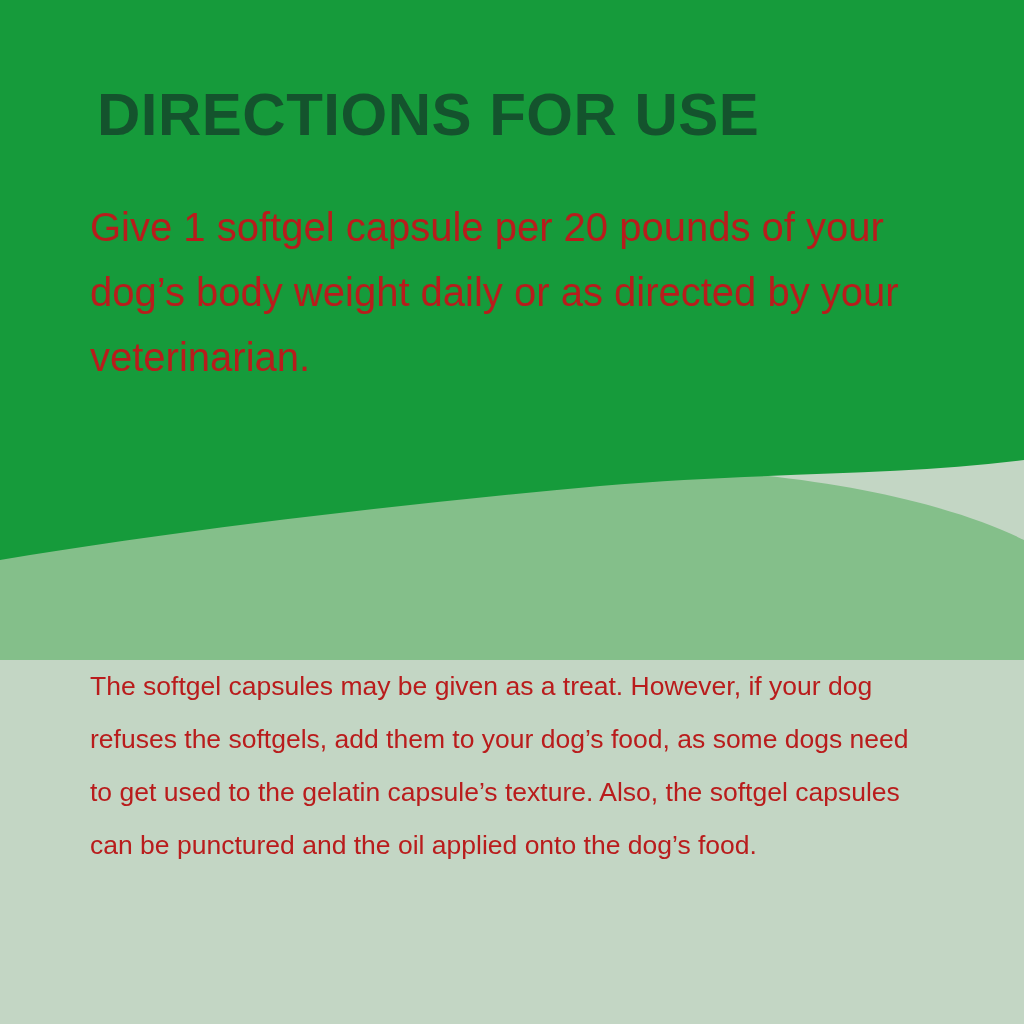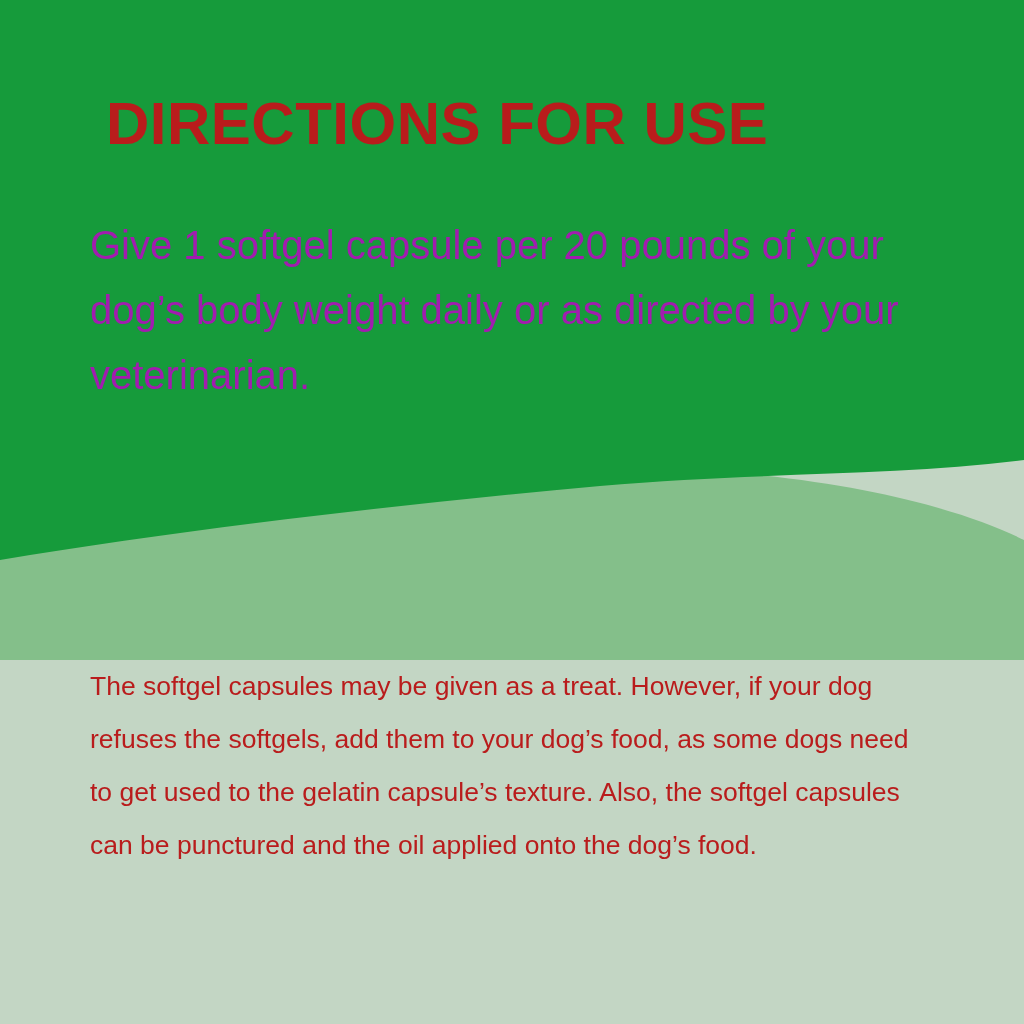--- a/index.html
+++ b/index.html
@@ -51,8 +51,8 @@
   }
 
   .heading {
-    margin: 16px;
-    color: #b91c1c;
+    margin: 7px;
+    color: #14532d;
     font-size: 60px;
     line-height: 1.05;
     font-weight: bold;

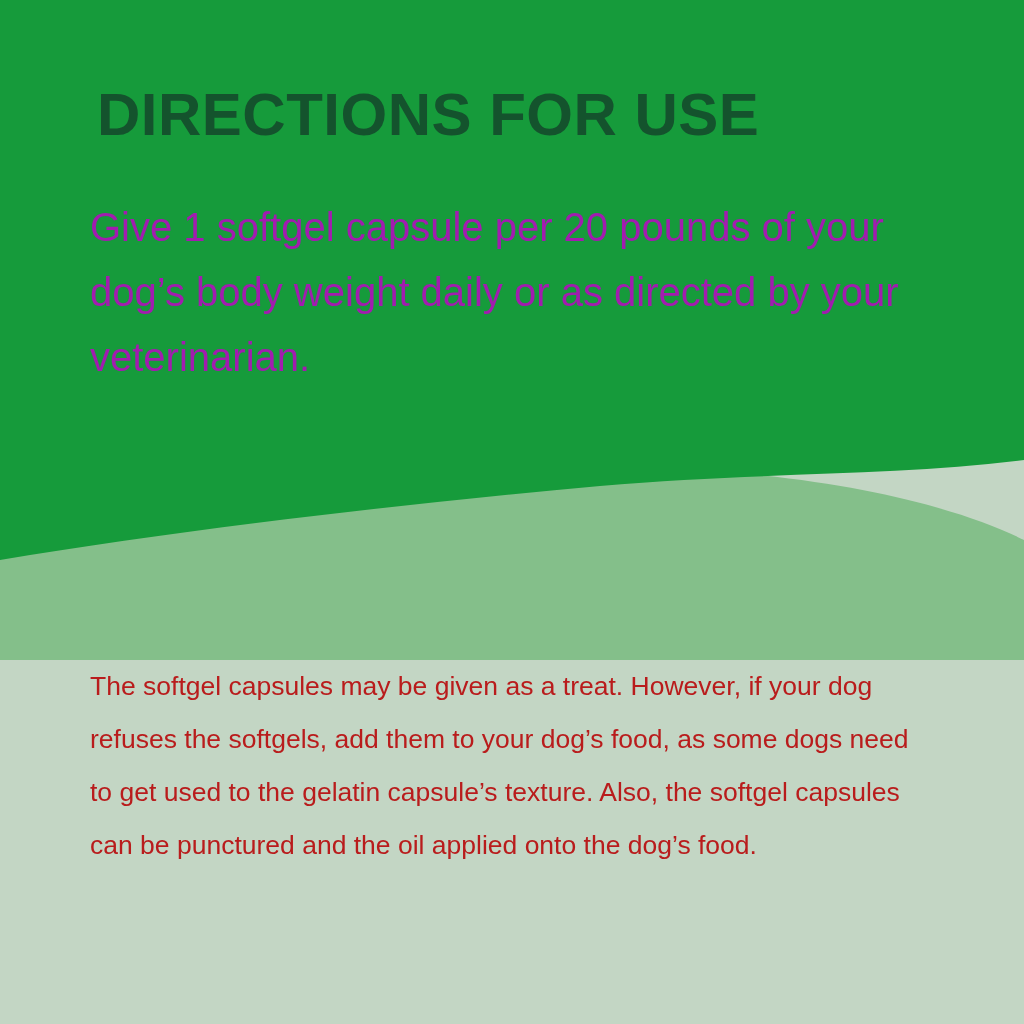--- a/index.html
+++ b/index.html
@@ -62,7 +62,7 @@
   .subheading {
     margin: 0;
     padding-top: 42px;
-    color: #a21caf;
+    color: #b91c1c;
     font-size: 40px;
     line-height: 1.62;
     font-weight: normal;

